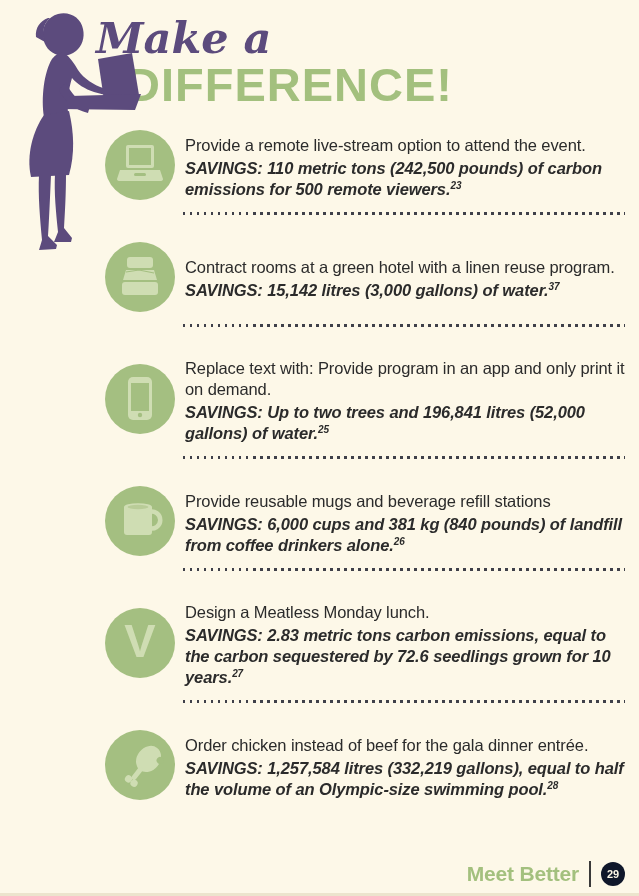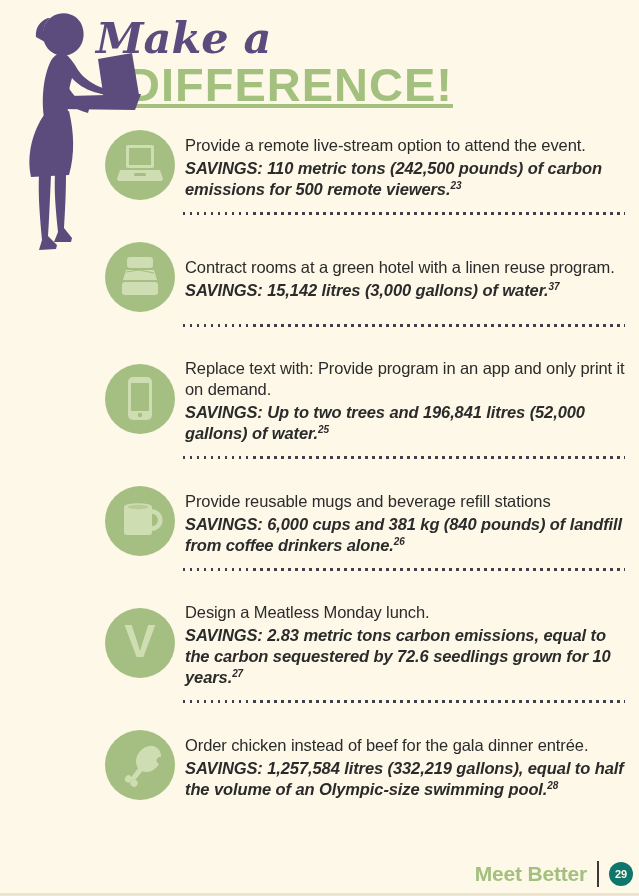--- a/index.html
+++ b/index.html
@@ -26,7 +26,6 @@
     font-size:47px;line-height:1.02;
     letter-spacing:1px;
     color:#a3c07e;
-    text-decoration:underline;
   }
   .intro{
     margin:18px 0 0 100px;

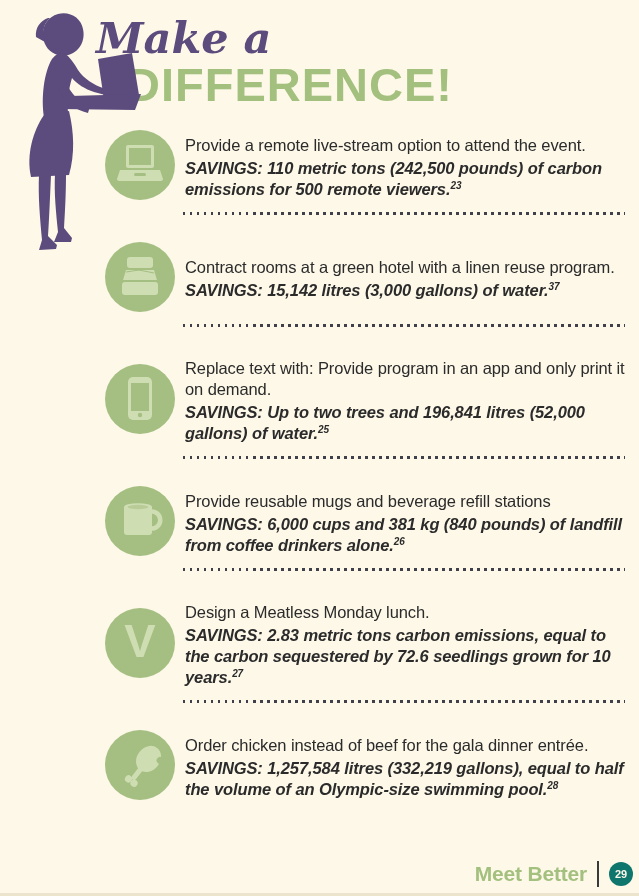--- a/index.html
+++ b/index.html
@@ -58,7 +58,7 @@
     line-height:70px;transform:translateY(-2px);
   }
   .footer{
-    position:absolute;right:6px;bottom:9px;
+    position:absolute;right:14px;bottom:9px;
     display:flex;align-items:center;gap:10px;
   }
   .brand{color:#a3c07e;font-weight:bold;font-size:21px;letter-spacing:-0.2px;}

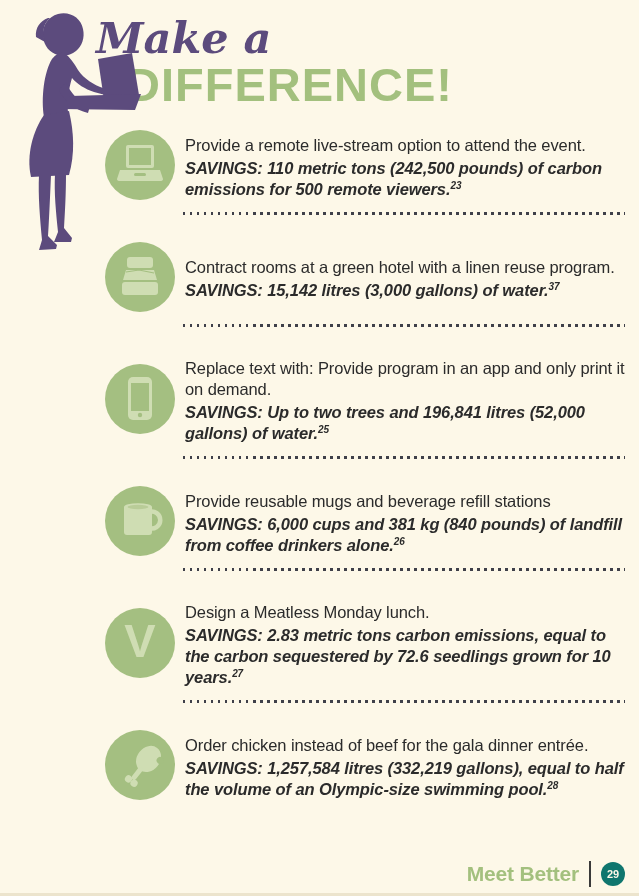--- a/index.html
+++ b/index.html
@@ -65,7 +65,7 @@
   .footer-bar{width:2px;height:26px;background:#3a3a3a;}
   .page-circle{
     width:24px;height:24px;border-radius:50%;
-    background:#0f766e;color:#fdf8e8;
+    background:#0f172a;color:#fdf8e8;
     font-size:11px;font-weight:bold;
     display:flex;align-items:center;justify-content:center;
   }

